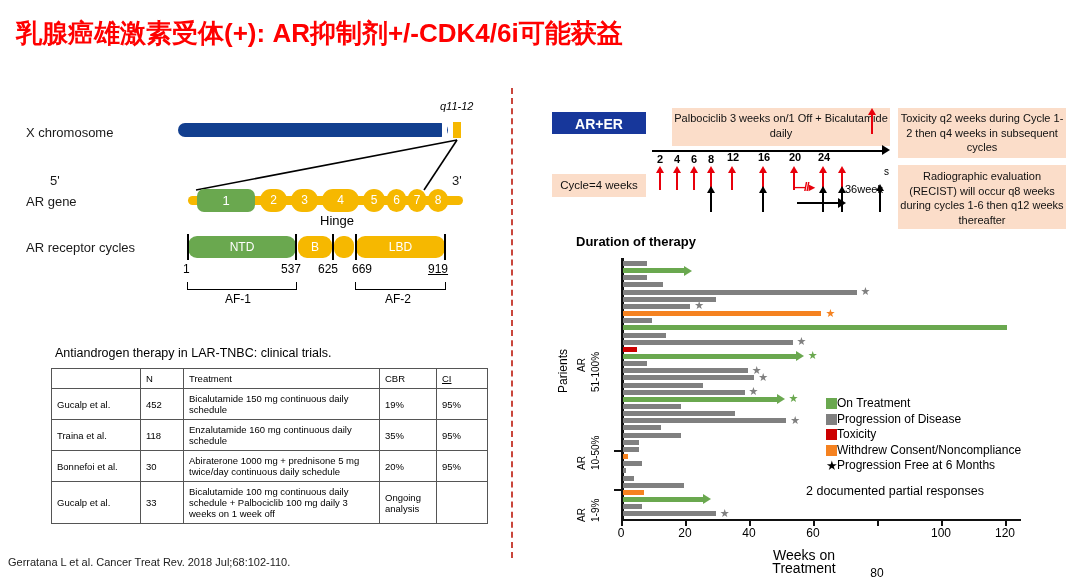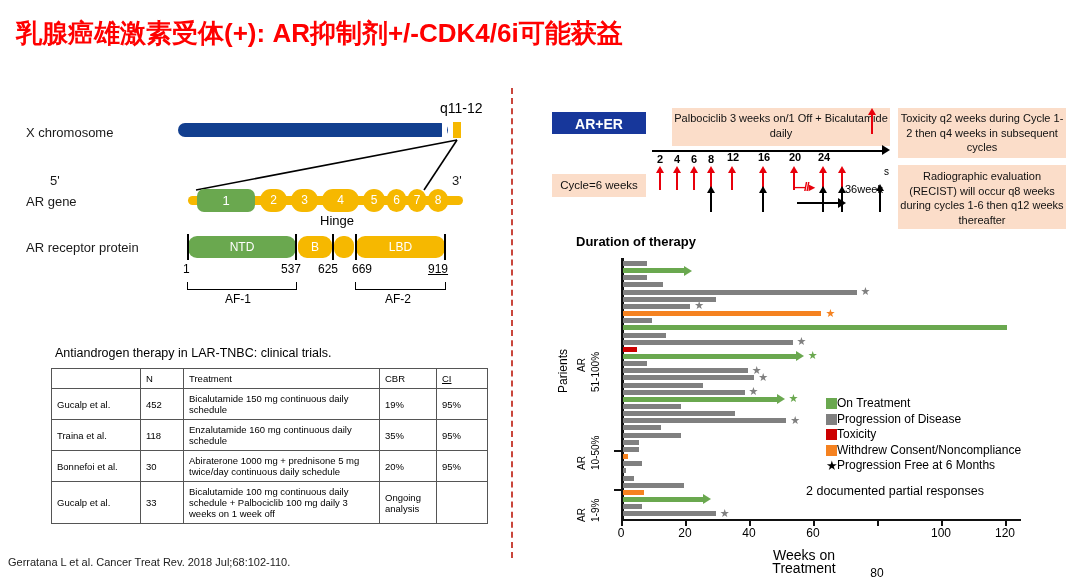--- a/index.html
+++ b/index.html
@@ -31,7 +31,7 @@
   }
   .chrom-white{position:absolute;left:442px;top:123px;width:5px;height:14px;background:#fff;}
   .chrom-yellow{position:absolute;left:453px;top:122px;width:8px;height:16px;background:#f6b800;}
-  .q-label{position:absolute;left:440px;top:100px;font-size:14px;}
+  .q-label{position:absolute;left:440px;top:100px;font-size:11px;font-style:italic;}
 
   
   .gene-bb{position:absolute;left:188px;top:196px;width:275px;height:9px;background:#f6b800;border-radius:5px;}

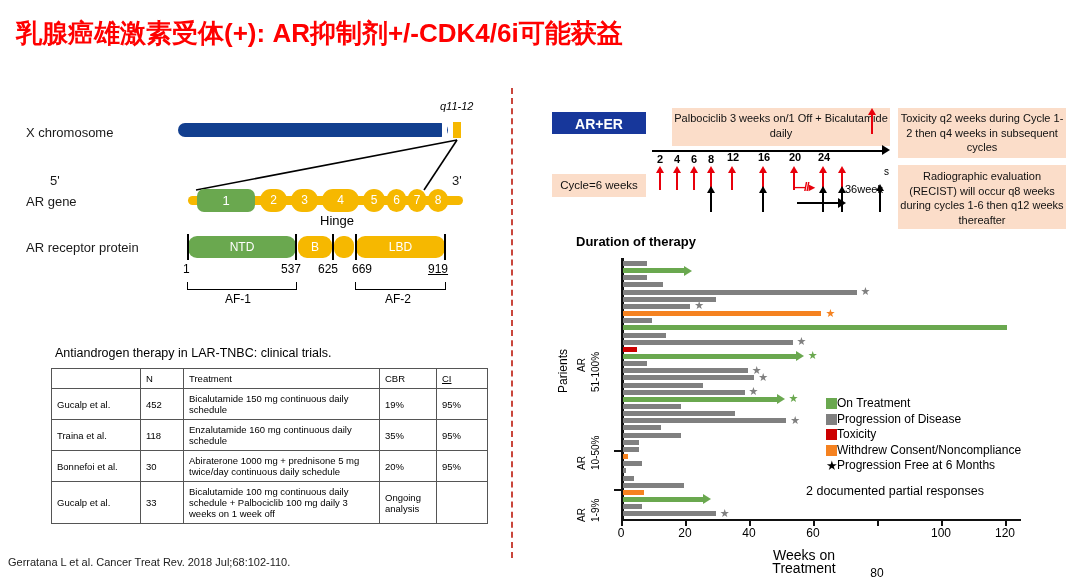--- a/index.html
+++ b/index.html
@@ -250,7 +250,7 @@
     <div>AR+ER</div>
     <div>-MBC</div>
   </div>
-  <div class="peach cycle-box">Cycle=6 weeks</div>
+  <div class="peach cycle-box">Cycle=4 weeks</div>
   <div class="peach palbo-box">Palbociclib 3 weeks on/1 Off + Bicalutamide daily</div>
   <div class="peach tox-box">Toxicity q2 weeks during Cycle 1-2 then q4 weeks in subsequent cycles</div>
   <div class="peach radio-box">Radiographic evaluation (RECIST) will occur q8 weeks during cycles 1-6 then q12 weeks thereafter</div>

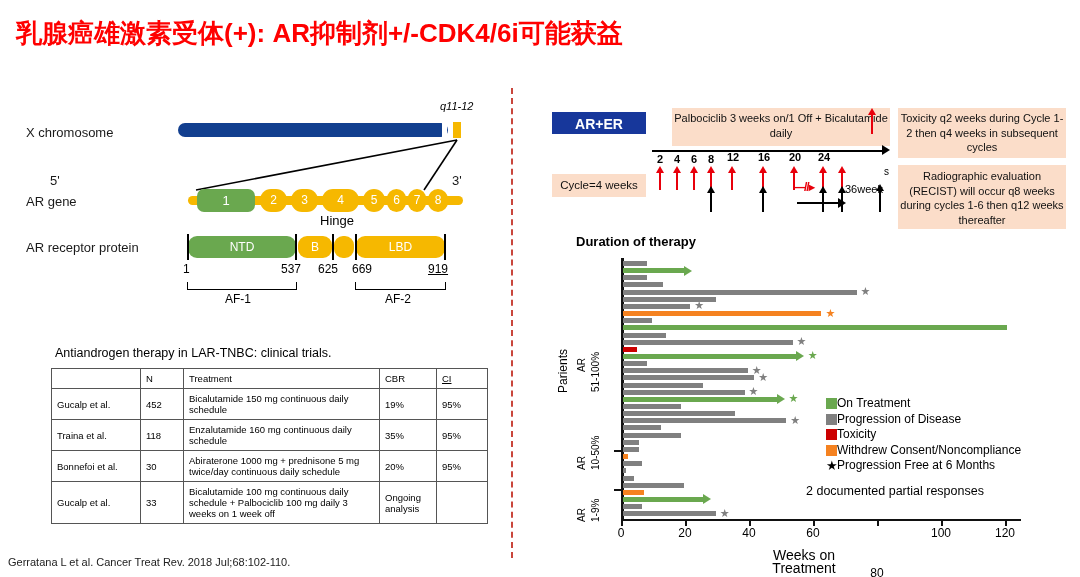--- a/index.html
+++ b/index.html
@@ -178,7 +178,7 @@
   <div class="exon" style="left:428px;width:20px;">8</div>
   <div class="hinge">Hinge</div>
 
-  <div class="lbl" style="left:26px;top:240px;">AR receptor protein</div>
+  <div class="lbl" style="left:26px;top:240px;">AR receptor cycles</div>
   <div class="prot-ntd">NTD</div>
   <div class="prot-b">B</div>
   <div class="prot-small"></div>

